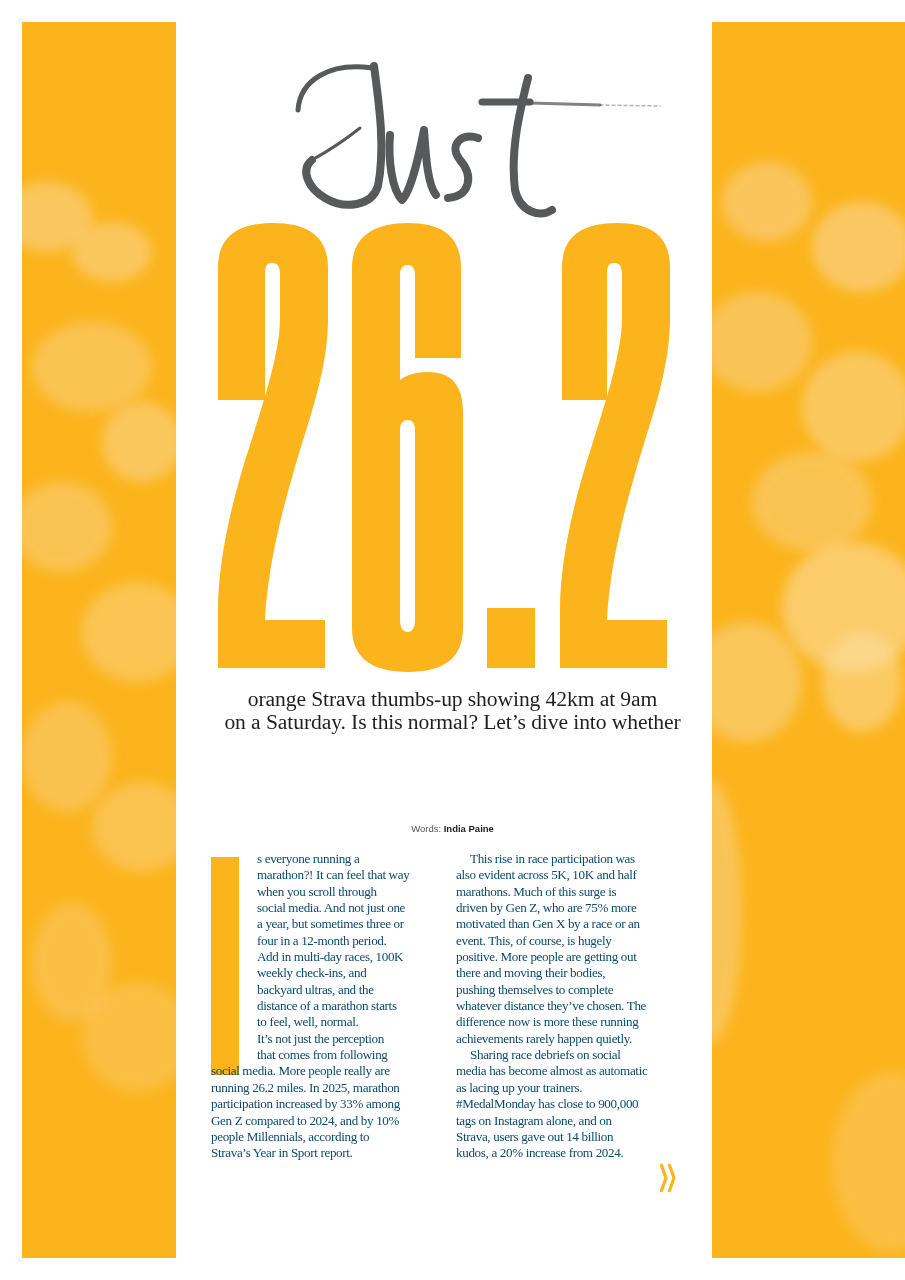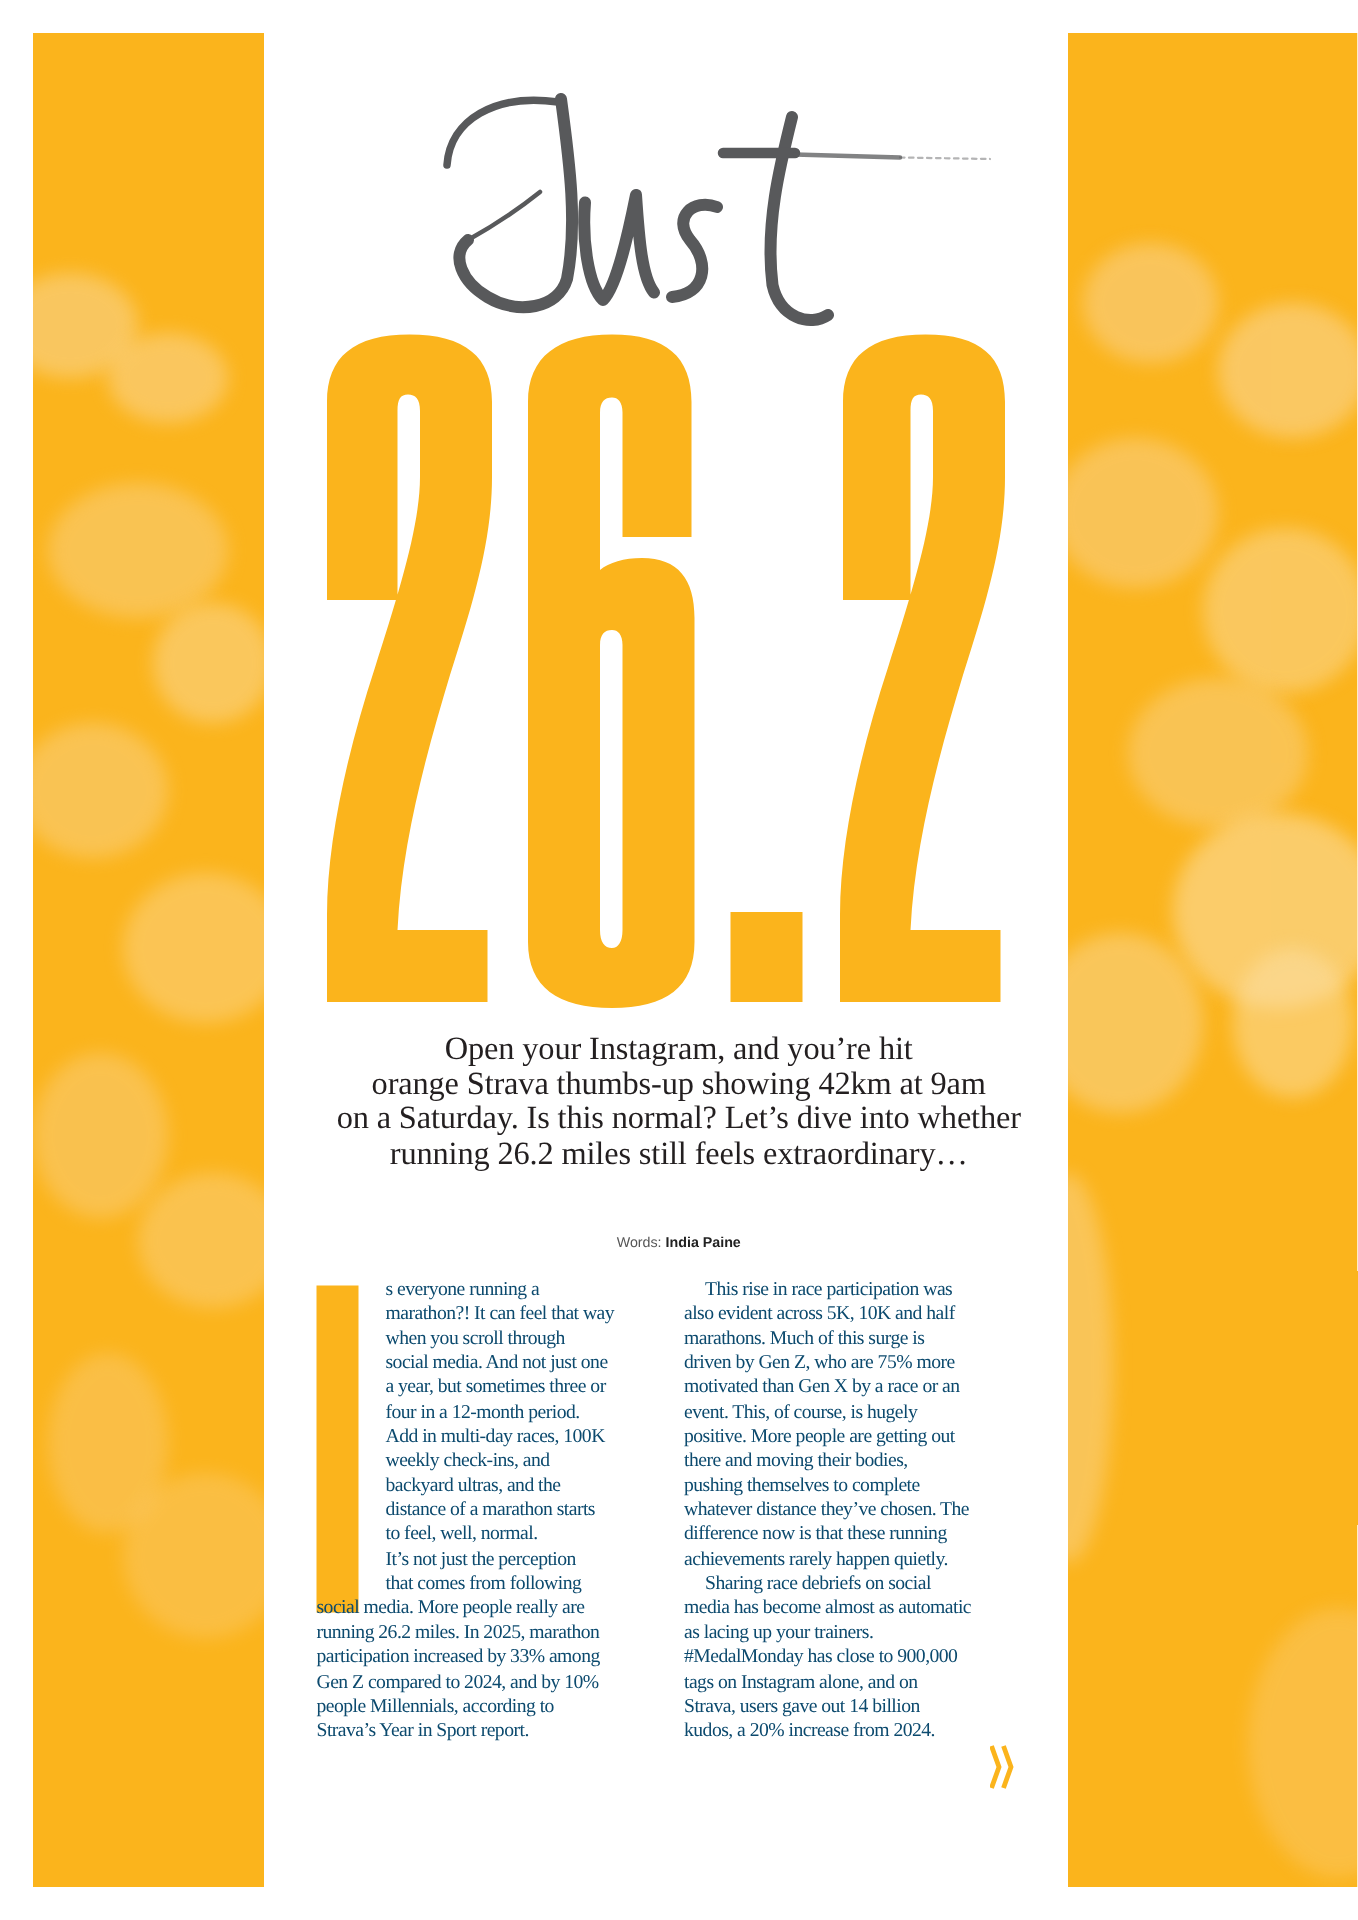--- a/index.html
+++ b/index.html
@@ -123,7 +123,6 @@
 </svg>
 
 <div class="standfirst">
-  <span>Open your Instagram, and you’re hit</span>
   <span>orange Strava thumbs-up showing 42km at 9am</span>
   <span>on a Saturday. Is this normal? Let’s dive into whether</span>
   <span>running 26.2 miles still feels extraordinary…</span>

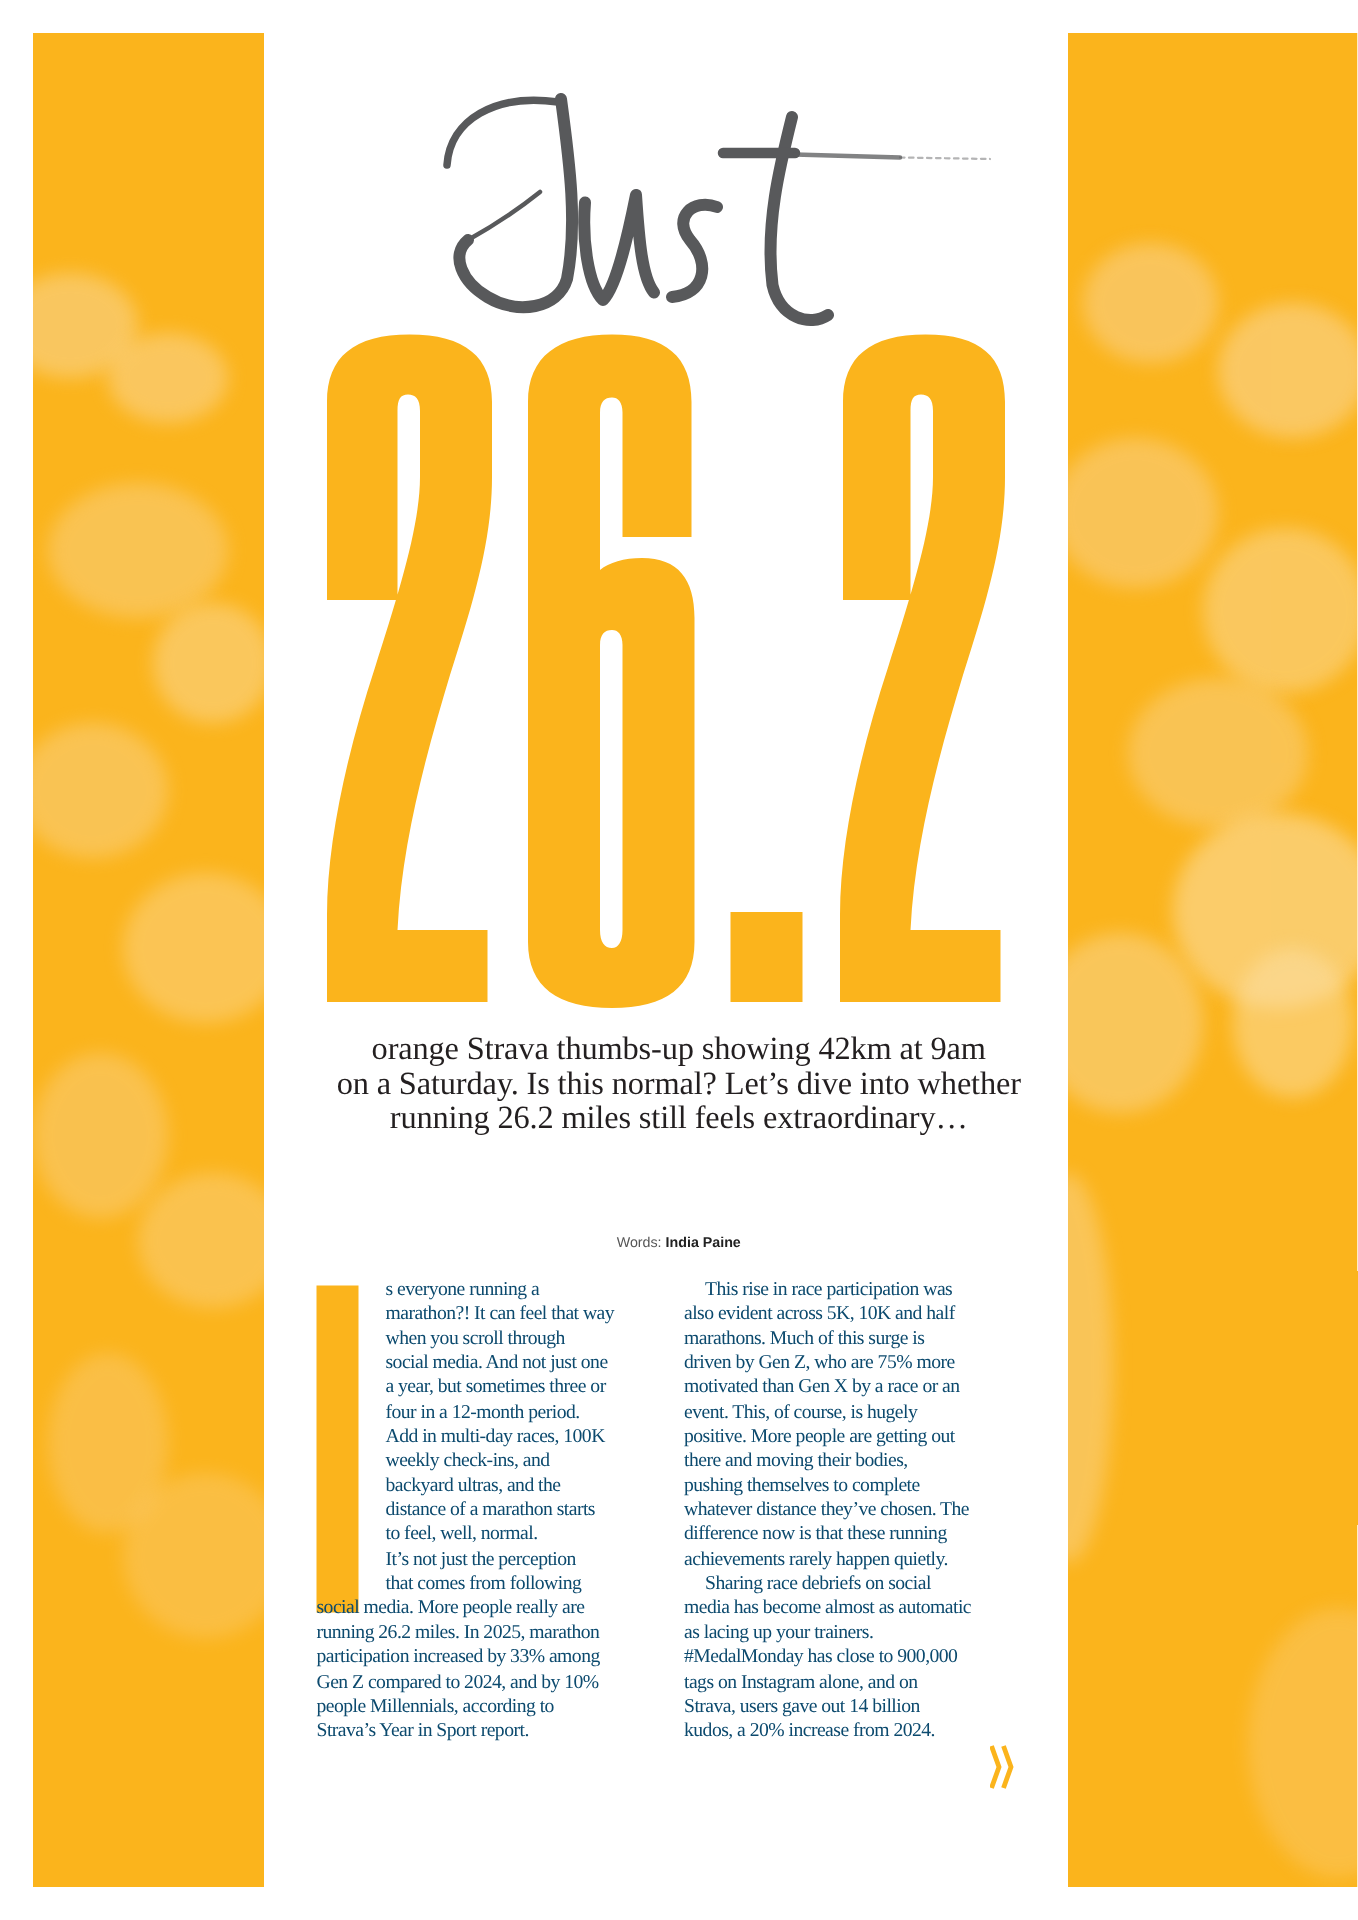--- a/index.html
+++ b/index.html
@@ -125,7 +125,6 @@
 <div class="standfirst">
   <span>orange Strava thumbs-up showing 42km at 9am</span>
   <span>on a Saturday. Is this normal? Let’s dive into whether</span>
-  <span>running 26.2 miles still feels extraordinary…</span>
 </div>
 
 <div class="byline">

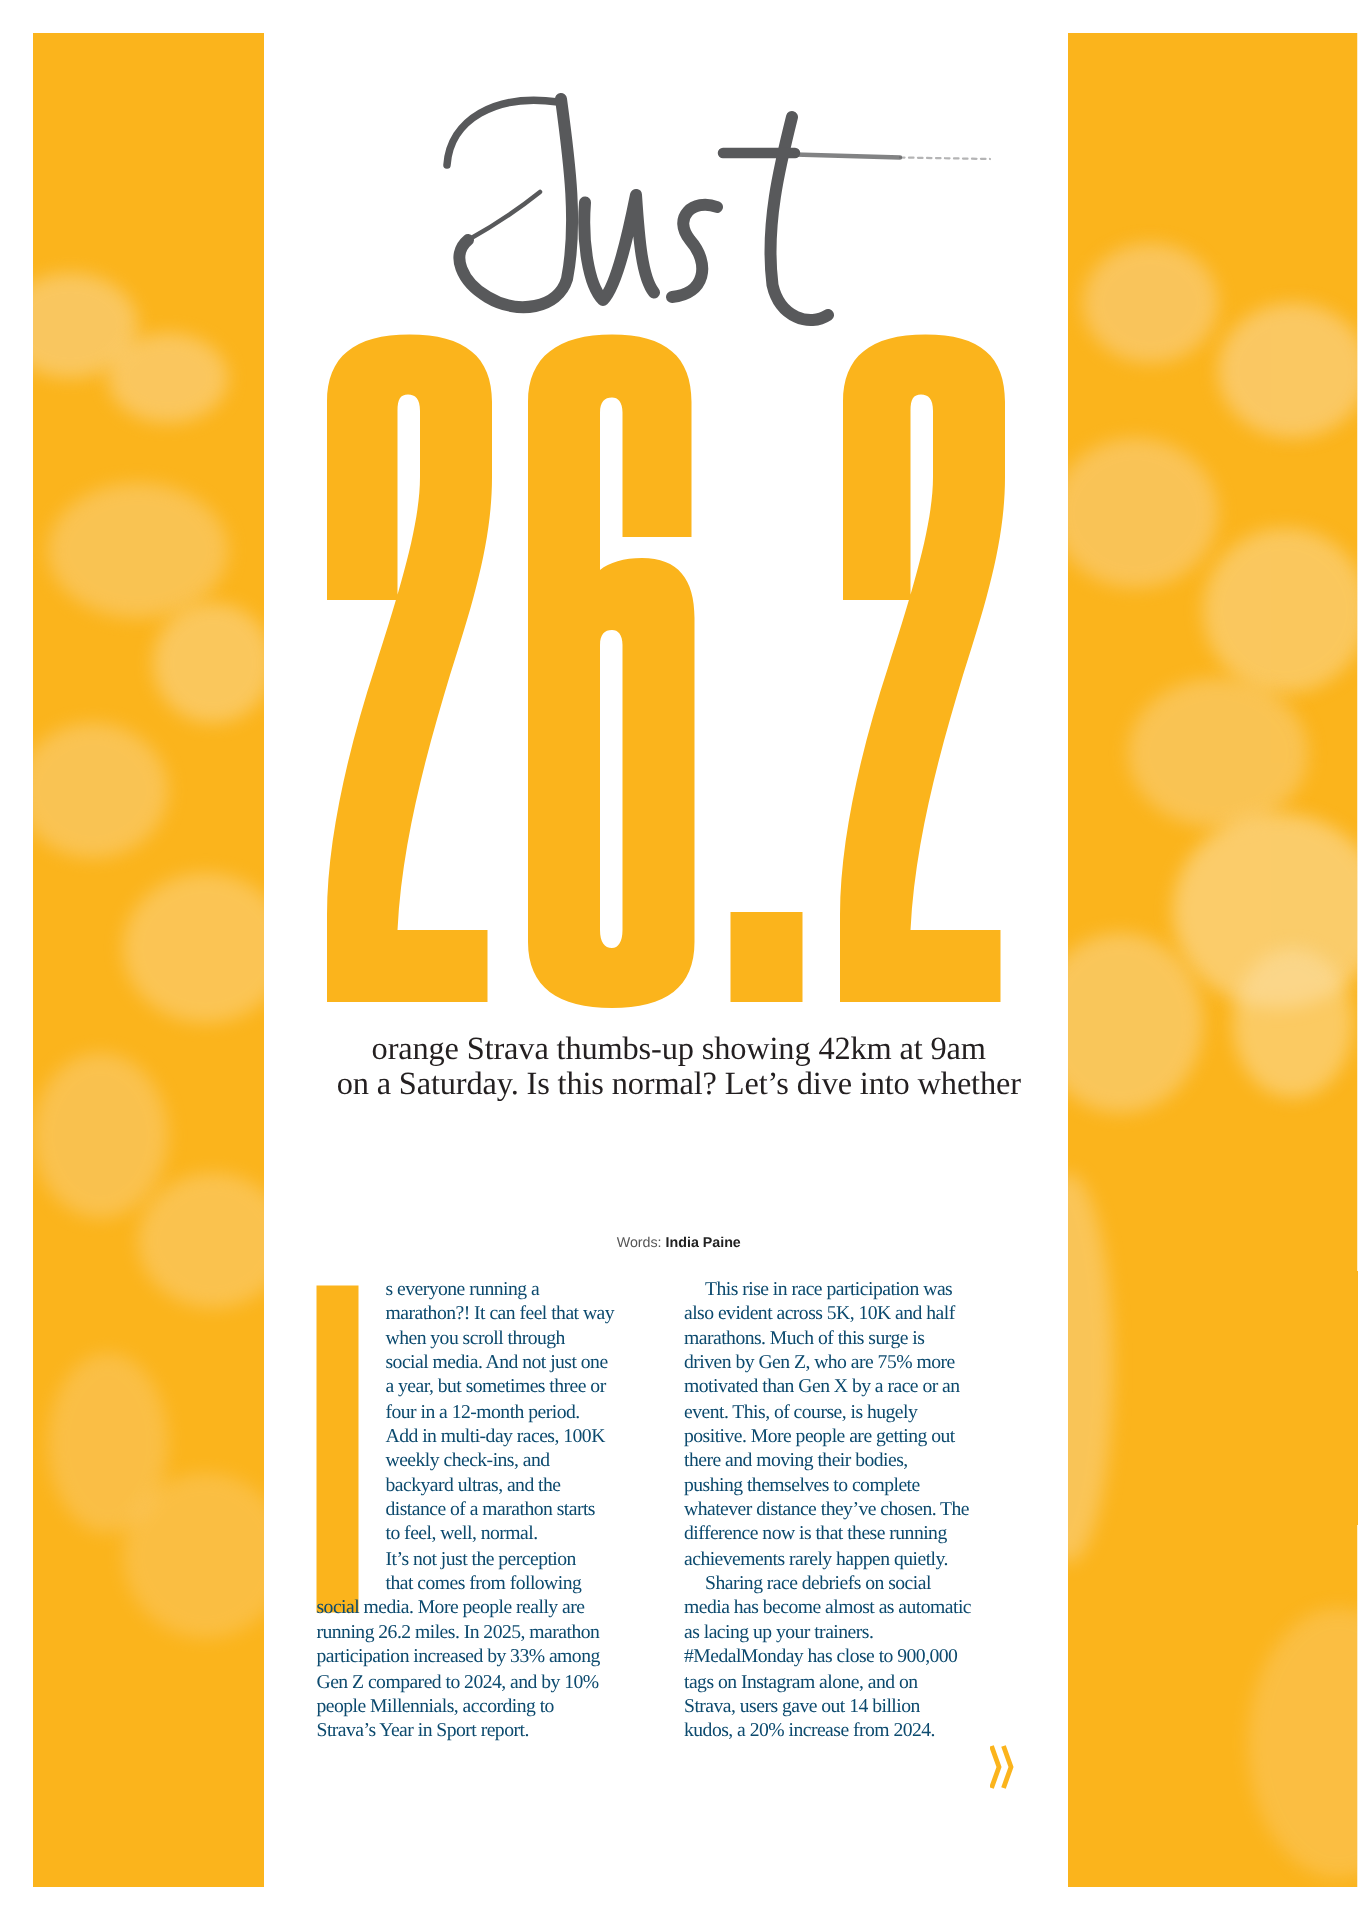--- a/index.html
+++ b/index.html
@@ -169,7 +169,7 @@
   <span class="line">there and moving their bodies,</span>
   <span class="line">pushing themselves to complete</span>
   <span class="line">whatever distance they’ve chosen. The</span>
-  <span class="line">difference now is that these running</span>
+  <span class="line">difference now is more these running</span>
   <span class="line">achievements rarely happen quietly.</span>
   <span class="line ind2">Sharing race debriefs on social</span>
   <span class="line">media has become almost as automatic</span>

